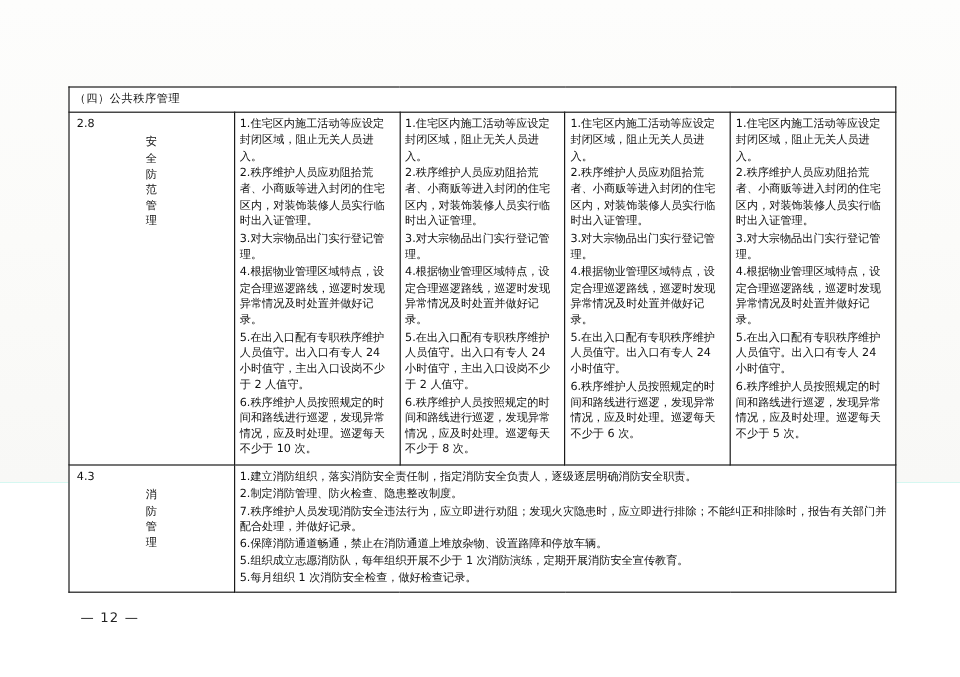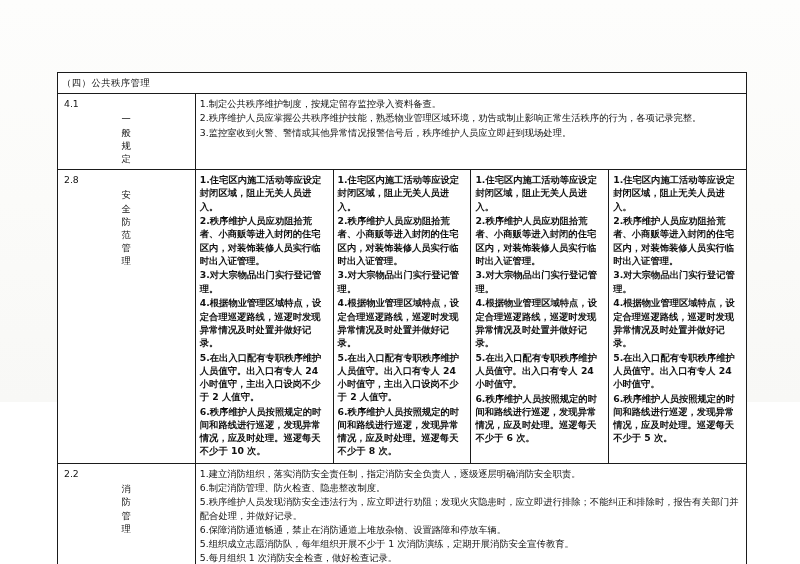--- a/index.html
+++ b/index.html
@@ -117,20 +117,6 @@
           <td colspan="5">（四）公共秩序管理</td>
         </tr>
 
-        <tr>
-          <td class="code-cell">
-            <span class="num">4.1</span>
-            <span class="vert">一</span>
-            <span class="vert">般</span>
-            <span class="vert">规</span>
-            <span class="vert">定</span>
-          </td>
-          <td class="wide-cell" colspan="4">
-            <p>1.制定公共秩序维护制度，按规定留存监控录入资料备查。</p>
-            <p>2.秩序维护人员应掌握公共秩序维护技能，熟悉物业管理区域环境，劝告或制止影响正常生活秩序的行为，各项记录完整。</p>
-            <p>3.监控室收到火警、警情或其他异常情况报警信号后，秩序维护人员应立即赶到现场处理。</p>
-          </td>
-        </tr>
 
         <tr>
           <td class="code-cell">

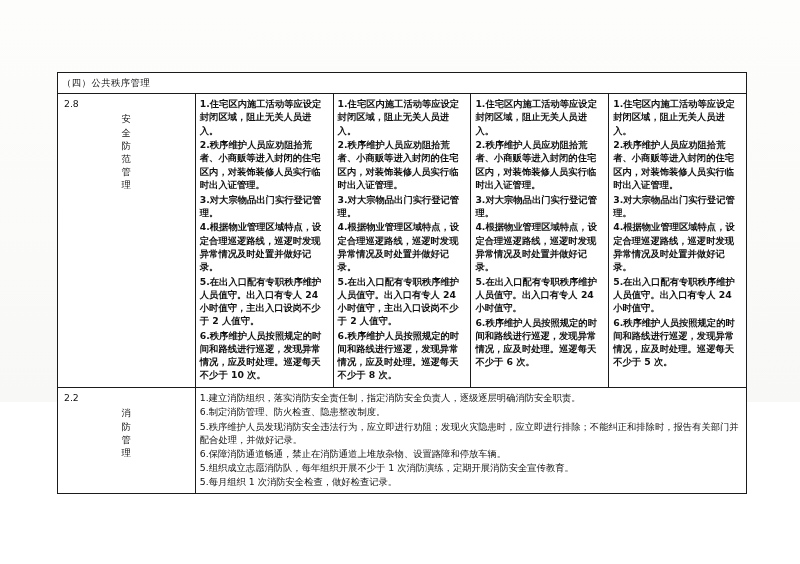--- a/index.html
+++ b/index.html
@@ -83,7 +83,6 @@
     padding: 4px 5px 5px 5px;
     font-size: 9.2px;
     line-height: 1.45;
-    font-weight: bold;
   }
   .col-cell p {
     margin: 0 0 1.5px 0;

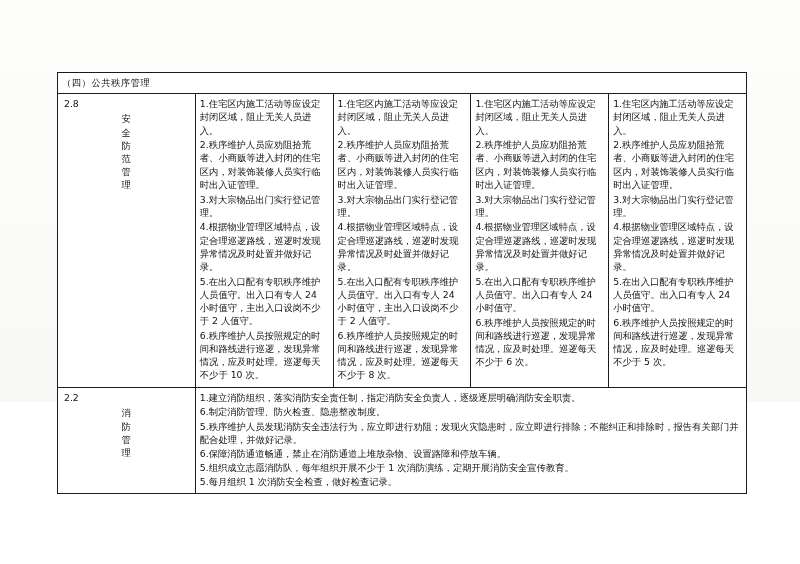--- a/index.html
+++ b/index.html
@@ -163,7 +163,7 @@
 
         <tr>
           <td class="code-cell">
-            <span class="num">2.2</span>
+            <span class="num">4.3</span>
             <span class="vert">消</span>
             <span class="vert">防</span>
             <span class="vert">管</span>

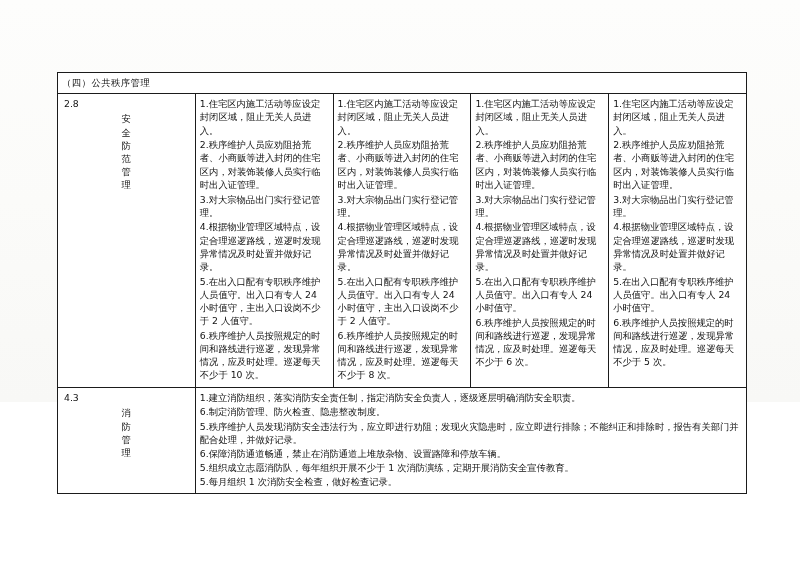--- a/index.html
+++ b/index.html
@@ -171,7 +171,7 @@
           </td>
           <td class="wide-cell" colspan="4">
             <p>1.建立消防组织，落实消防安全责任制，指定消防安全负责人，逐级逐层明确消防安全职责。</p>
-            <p>6.制定消防管理、防火检查、隐患整改制度。</p>
+            <p>2.制定消防管理、防火检查、隐患整改制度。</p>
             <p>5.秩序维护人员发现消防安全违法行为，应立即进行劝阻；发现火灾隐患时，应立即进行排除；不能纠正和排除时，报告有关部门并配合处理，并做好记录。</p>
             <p>6.保障消防通道畅通，禁止在消防通道上堆放杂物、设置路障和停放车辆。</p>
             <p>5.组织成立志愿消防队，每年组织开展不少于 1 次消防演练，定期开展消防安全宣传教育。</p>

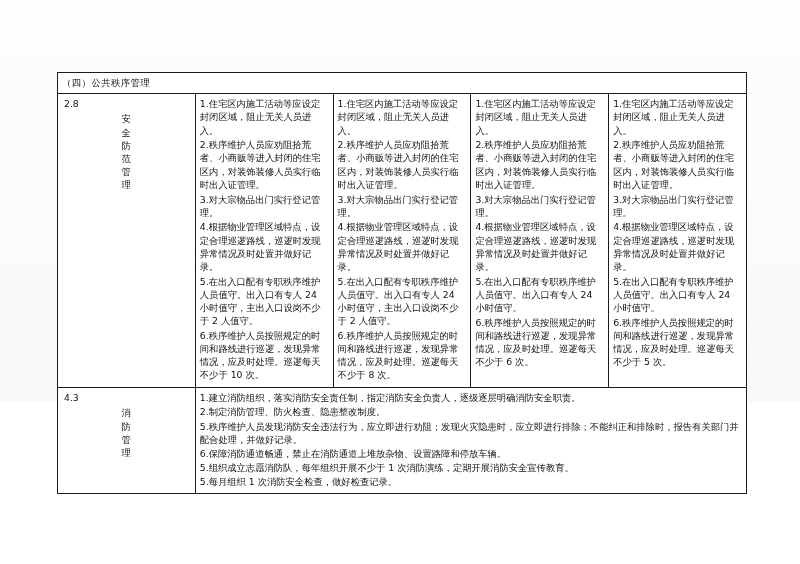--- a/index.html
+++ b/index.html
@@ -172,7 +172,7 @@
           <td class="wide-cell" colspan="4">
             <p>1.建立消防组织，落实消防安全责任制，指定消防安全负责人，逐级逐层明确消防安全职责。</p>
             <p>2.制定消防管理、防火检查、隐患整改制度。</p>
-            <p>5.秩序维护人员发现消防安全违法行为，应立即进行劝阻；发现火灾隐患时，应立即进行排除；不能纠正和排除时，报告有关部门并配合处理，并做好记录。</p>
+            <p>7.秩序维护人员发现消防安全违法行为，应立即进行劝阻；发现火灾隐患时，应立即进行排除；不能纠正和排除时，报告有关部门并配合处理，并做好记录。</p>
             <p>6.保障消防通道畅通，禁止在消防通道上堆放杂物、设置路障和停放车辆。</p>
             <p>5.组织成立志愿消防队，每年组织开展不少于 1 次消防演练，定期开展消防安全宣传教育。</p>
             <p>5.每月组织 1 次消防安全检查，做好检查记录。</p>

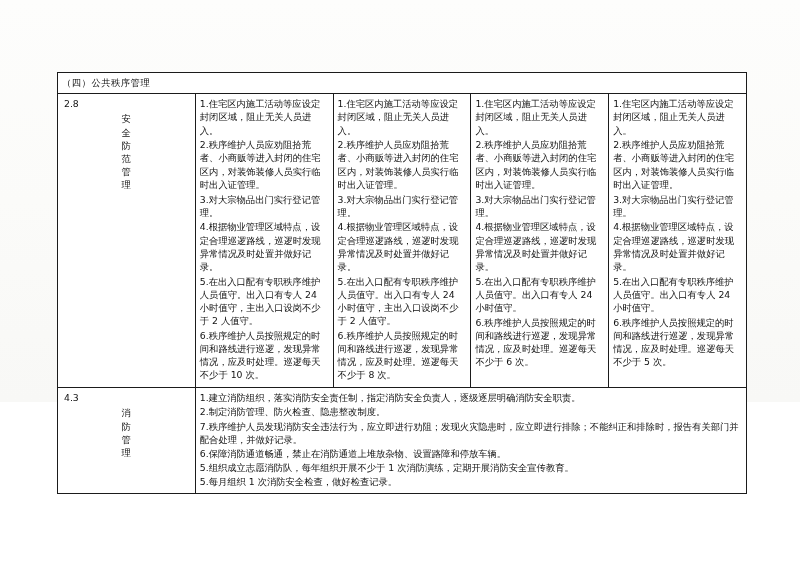--- a/index.html
+++ b/index.html
@@ -183,6 +183,9 @@
     </table>
   </div>
 
+  <div class="footer">
+    <span class="pg">— 12 —</span>
+  </div>
 </div>
 
 </body></html>

